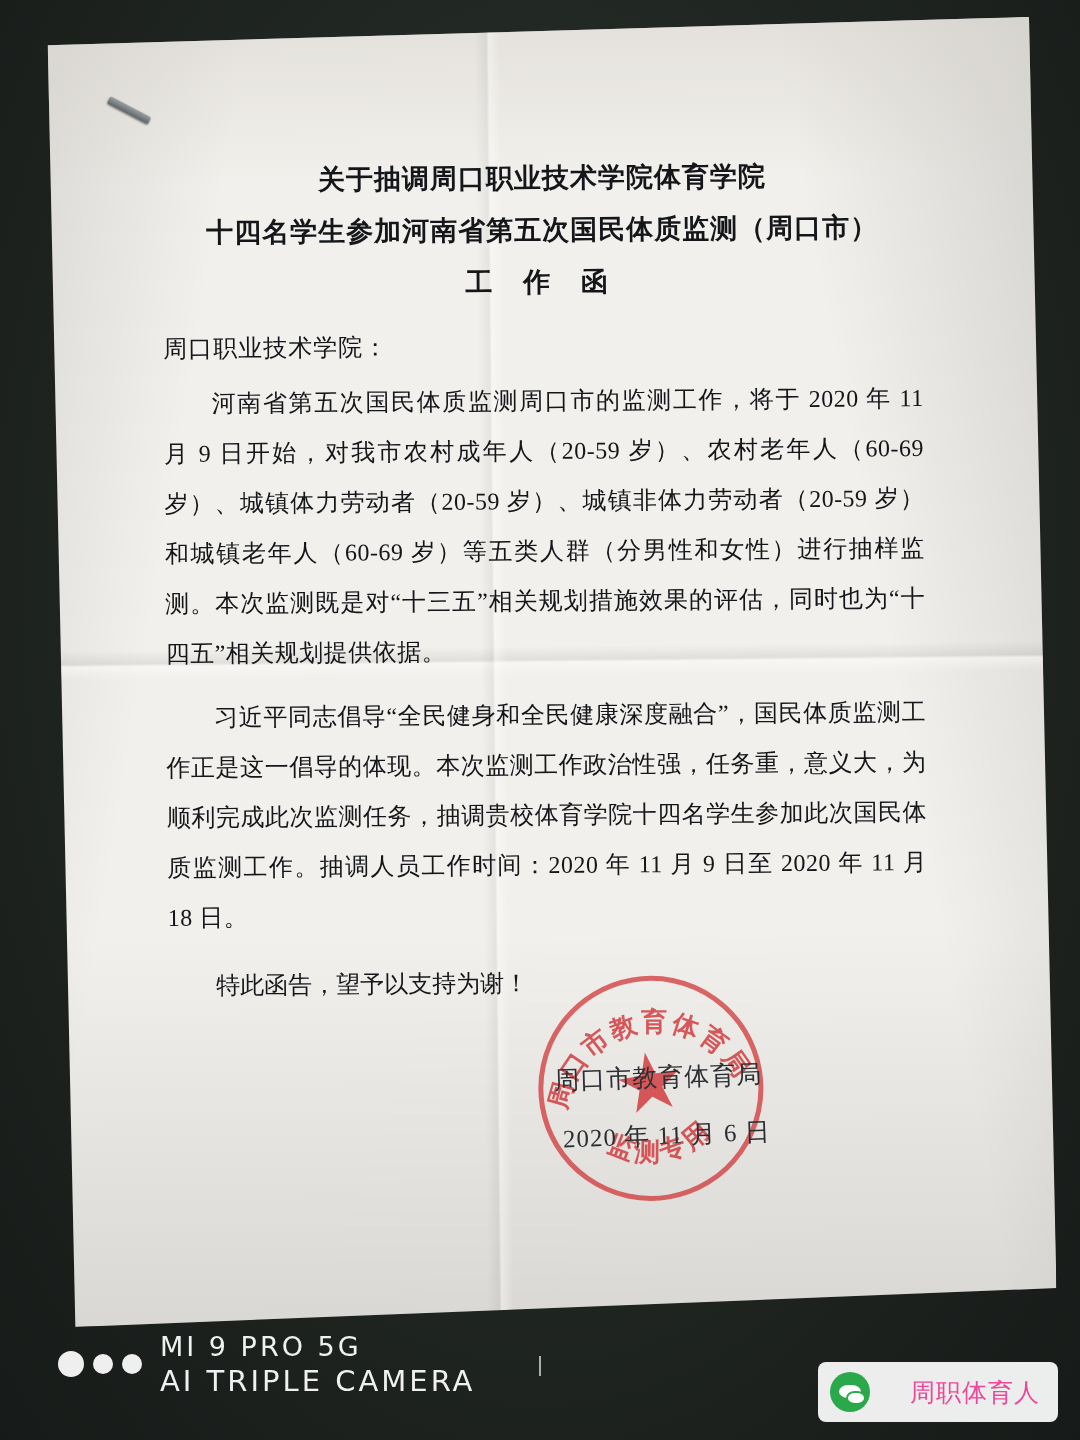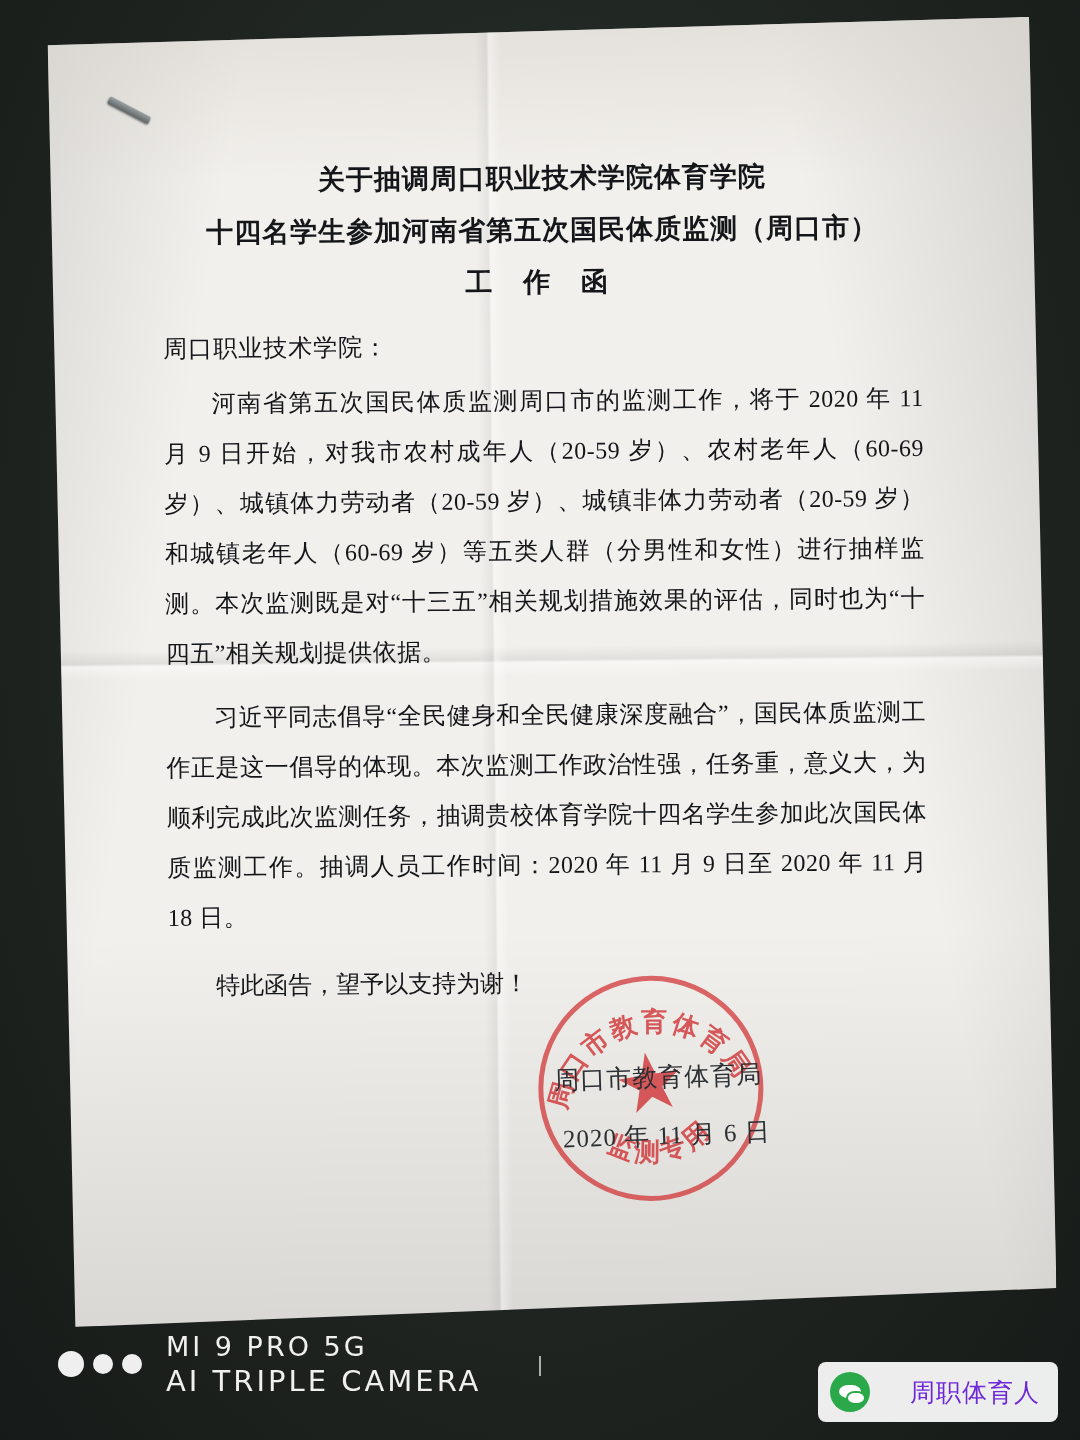--- a/index.html
+++ b/index.html
@@ -129,7 +129,7 @@
   
   .cam-wm{
     position:absolute;left:58px;bottom:42px;
-    display:flex;align-items:center;gap:24px;
+    display:flex;align-items:center;gap:18px;
   }
   .cam-dots{display:flex;align-items:center;gap:9px;}
   .cam-dots i{display:block;border-radius:50%;background:#efefef;}

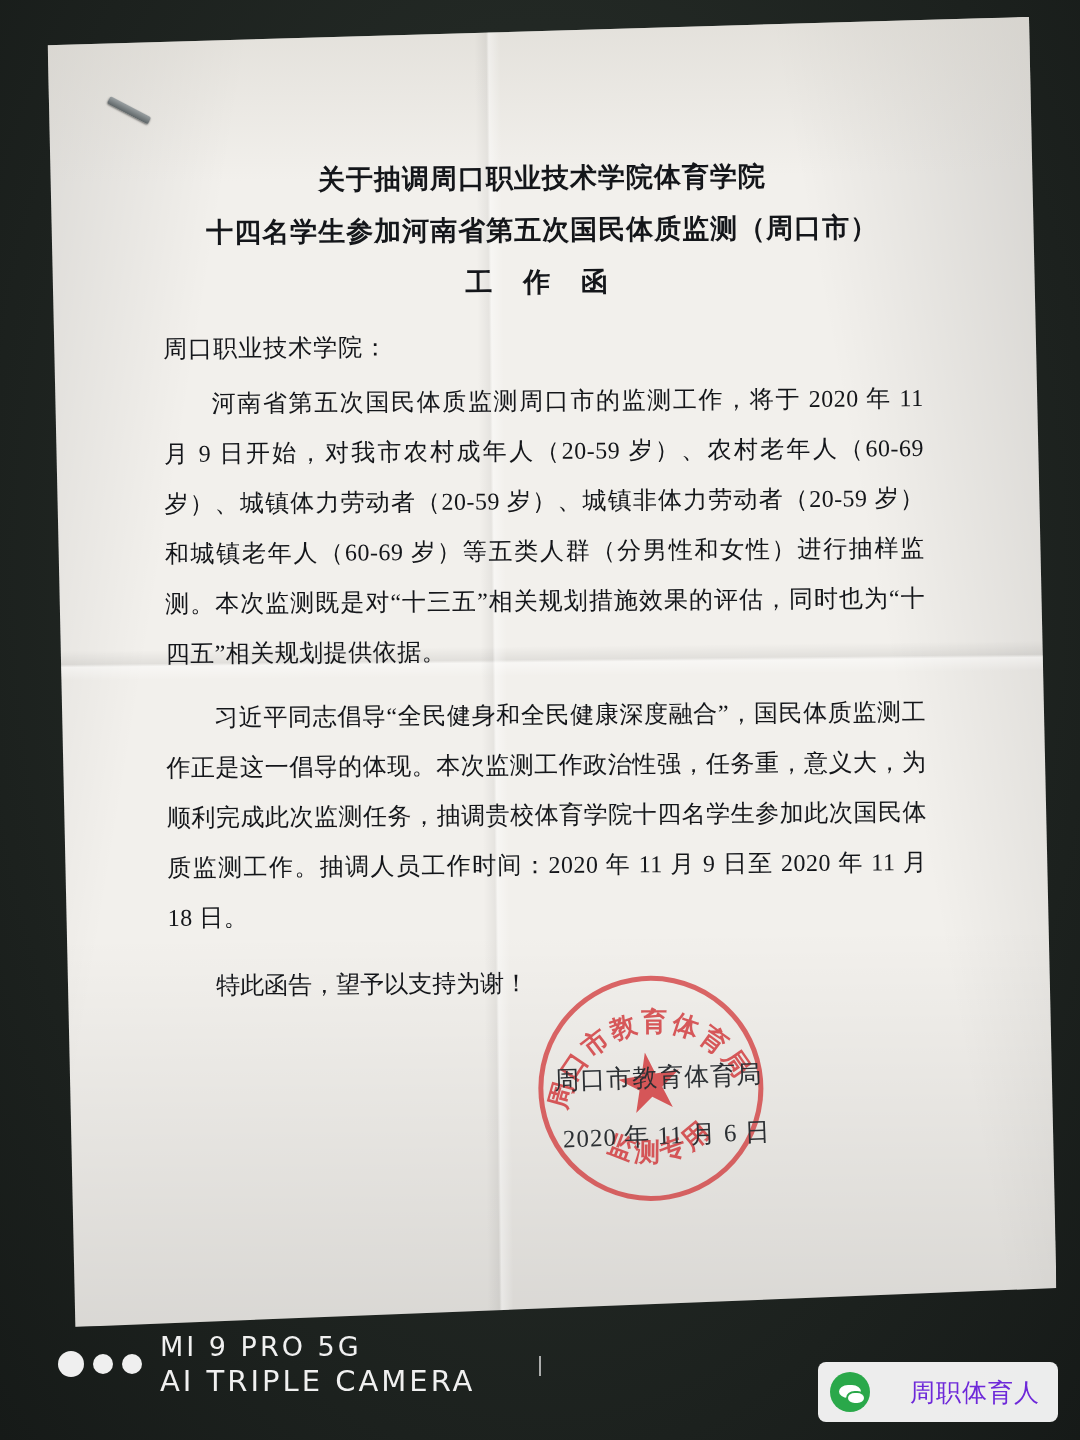--- a/index.html
+++ b/index.html
@@ -165,7 +165,7 @@
   }
   .badge .btext{
     font-family:"Liberation Sans","DejaVu Sans",sans-serif;
-    font-size:25px;color:#6d28d9;letter-spacing:1px;margin-left:28px;
+    font-size:25px;color:#ec4899;letter-spacing:1px;margin-left:28px;
   }
   
   .center-mark{

